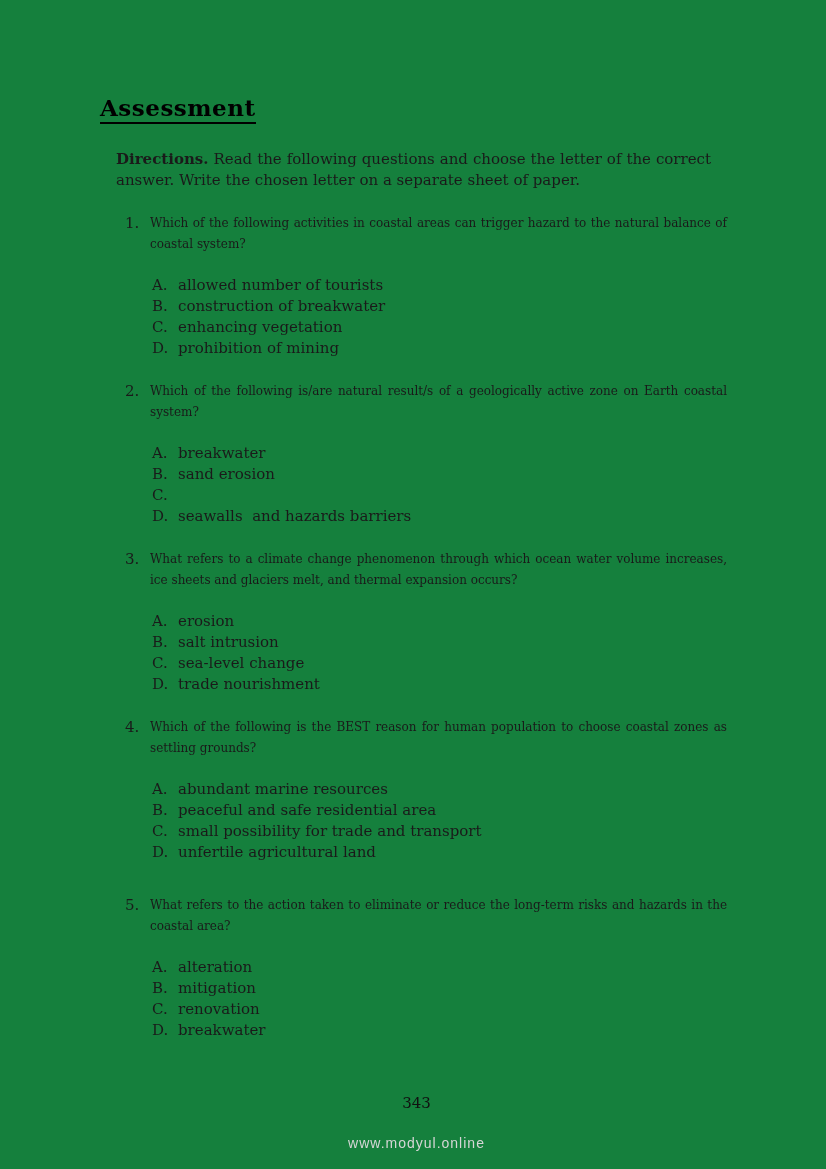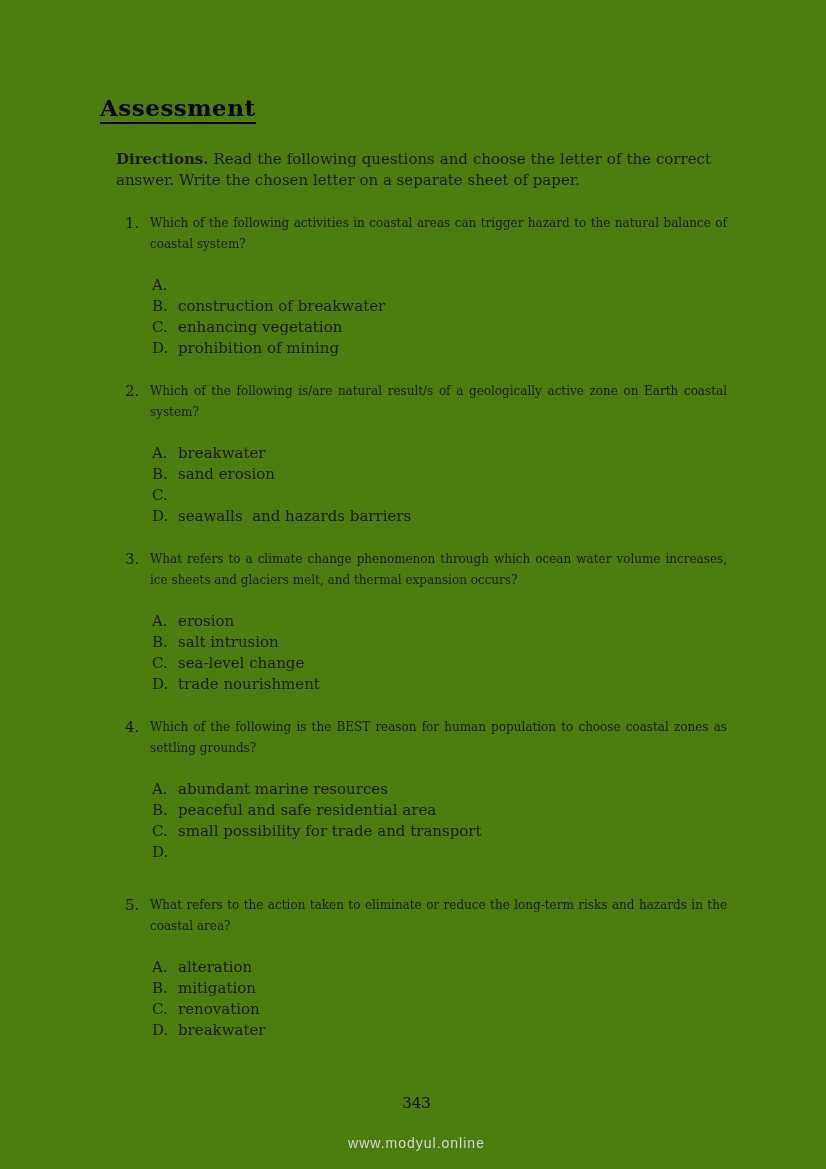--- a/index.html
+++ b/index.html
@@ -7,7 +7,7 @@
     position: relative;
     width: 826px;
     height: 1169px;
-    background: #4d7c0f;
+    background: #15803d;
     font-family: "DejaVu Serif", serif;
     color: #1a1a1a;
     overflow: hidden;

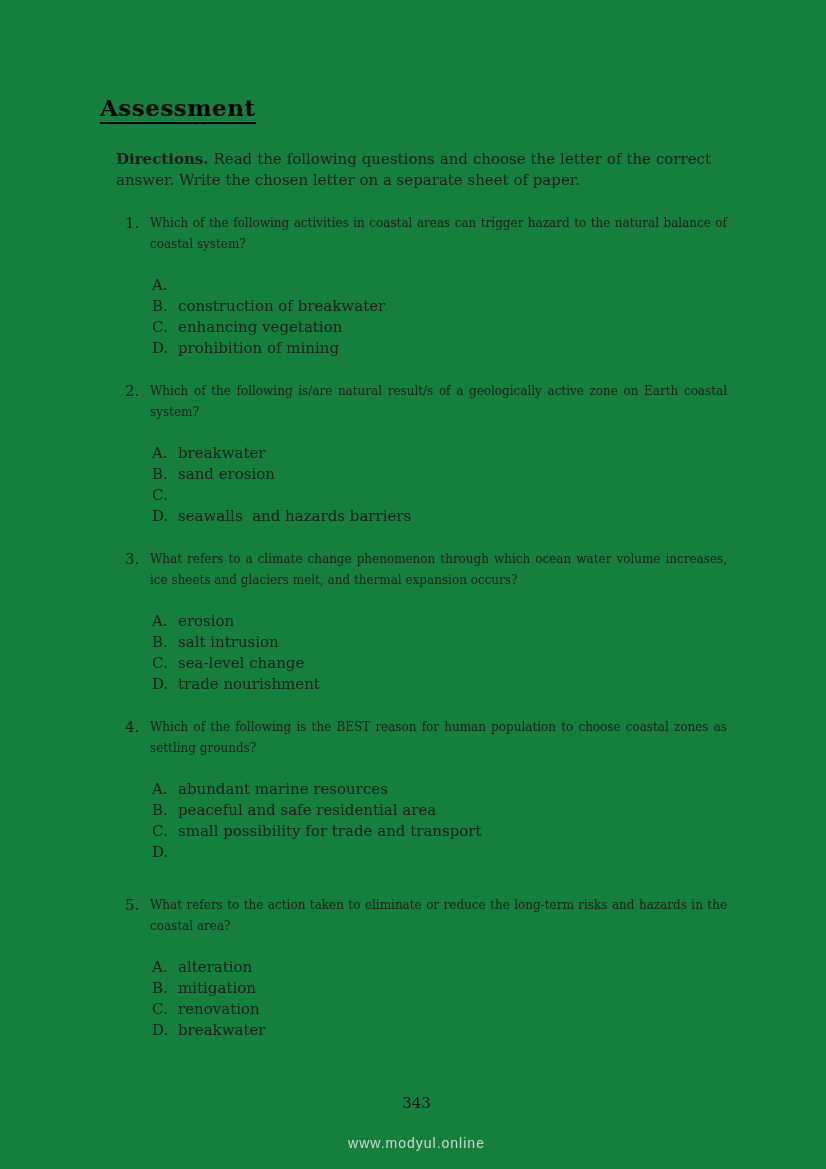--- a/index.html
+++ b/index.html
@@ -108,6 +108,7 @@
         <div class="options">
           <div class="option">
             <span class="opt-letter">A.</span>
+            <span class="opt-text">allowed number of tourists</span>
           </div>
           <div class="option">
             <span class="opt-letter">B.</span>

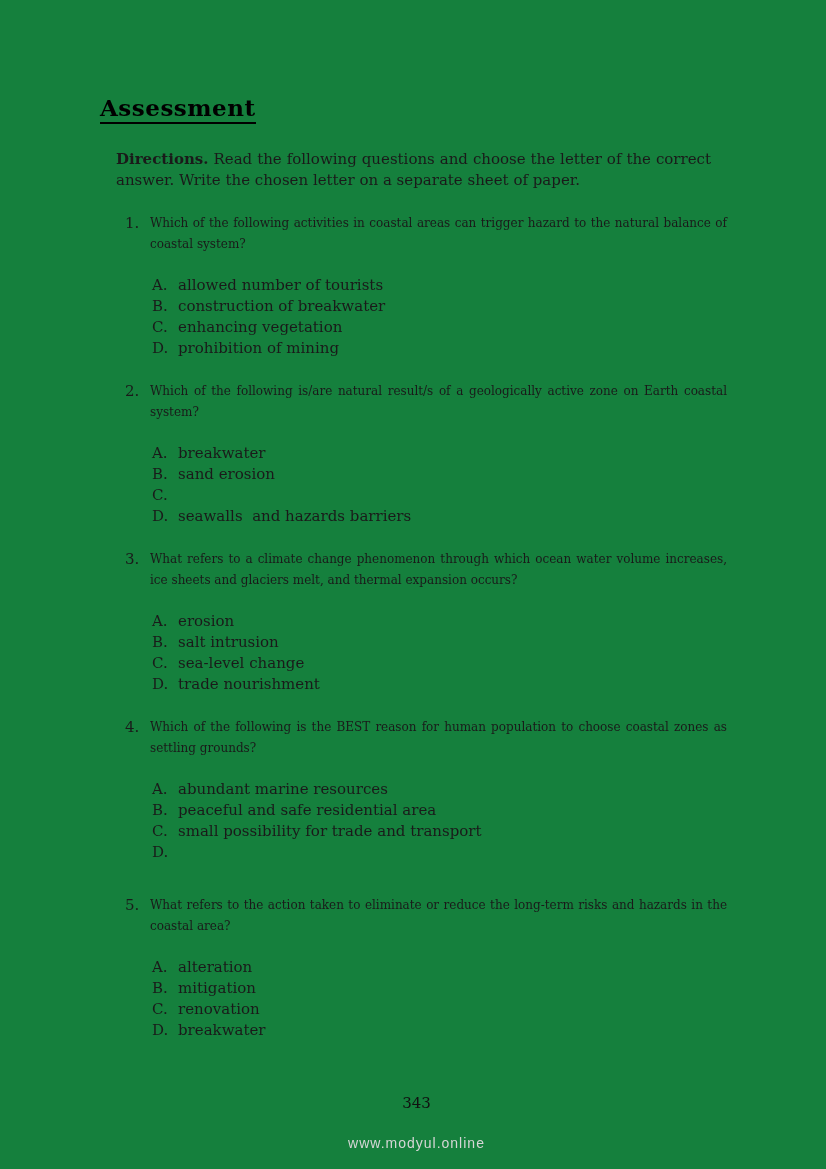--- a/index.html
+++ b/index.html
@@ -194,6 +194,7 @@
           </div>
           <div class="option">
             <span class="opt-letter">D.</span>
+            <span class="opt-text">unfertile agricultural land</span>
           </div>
         </div>
       </div>

